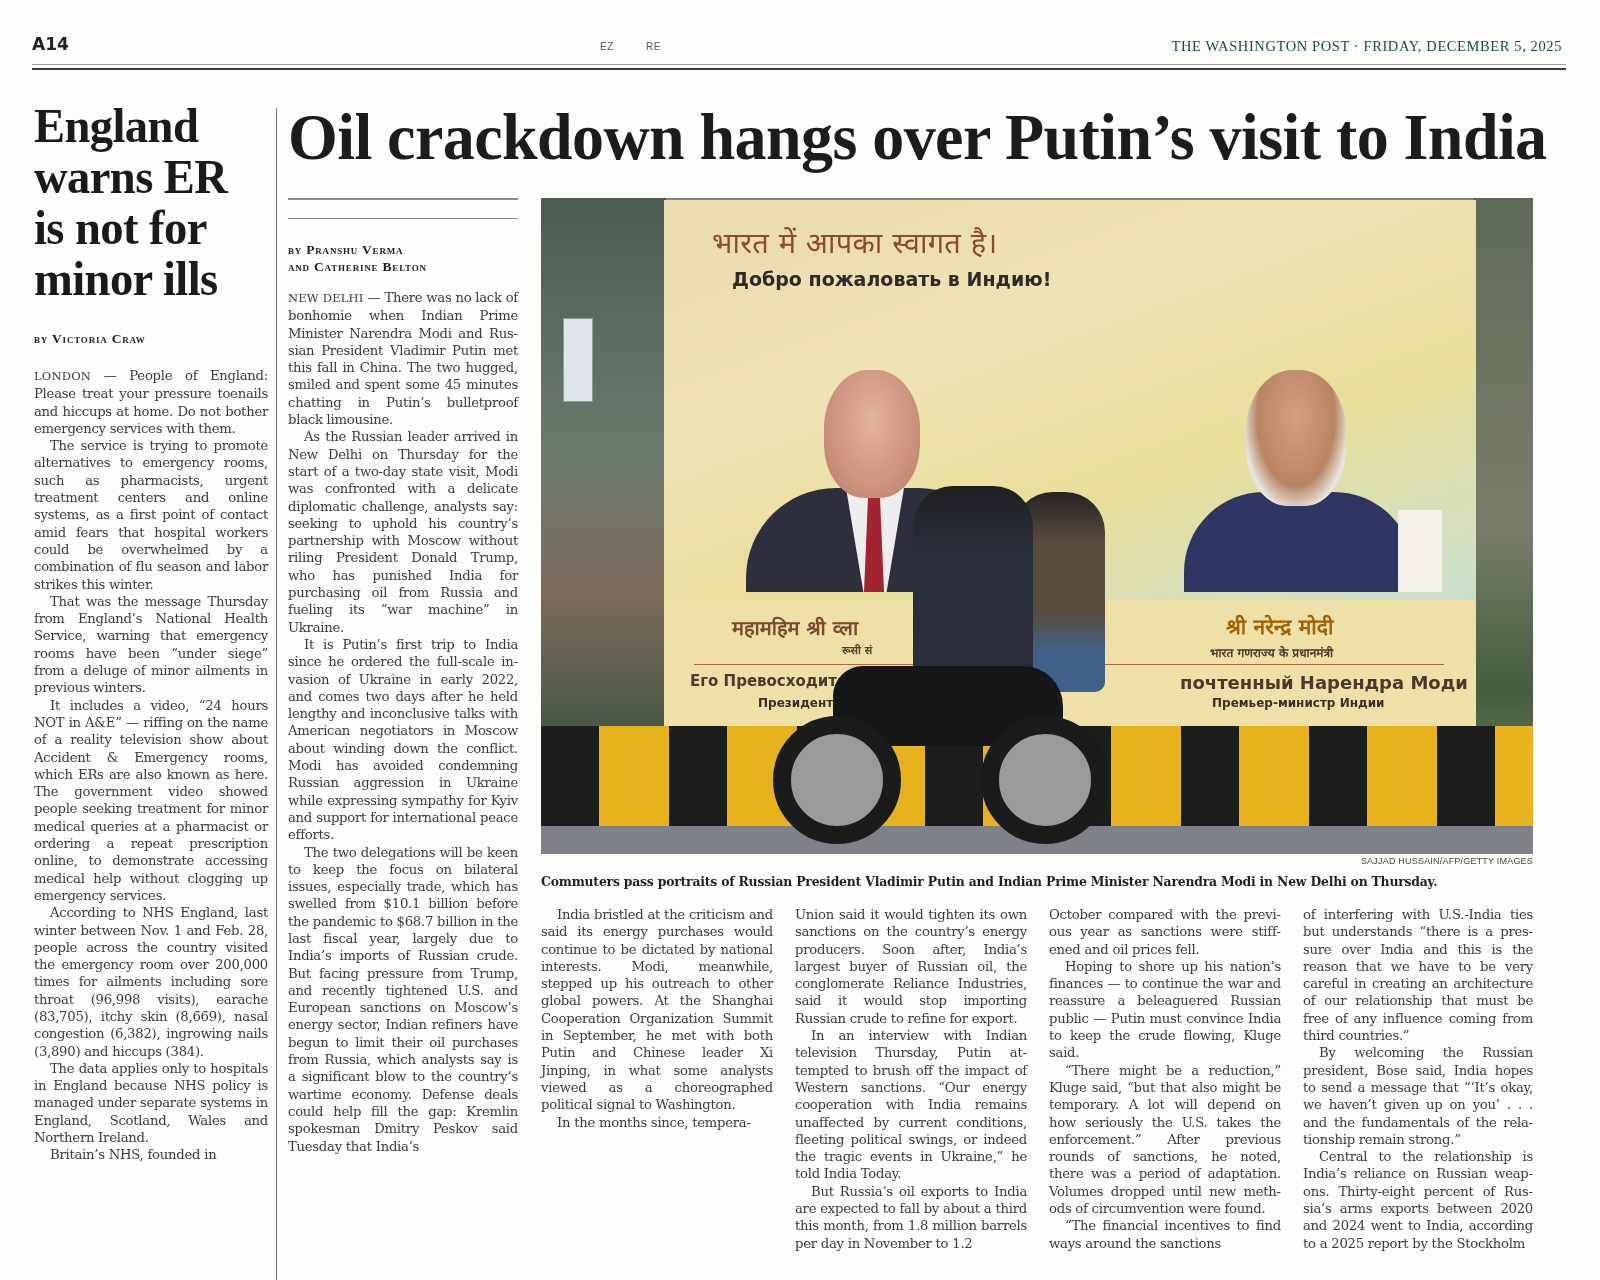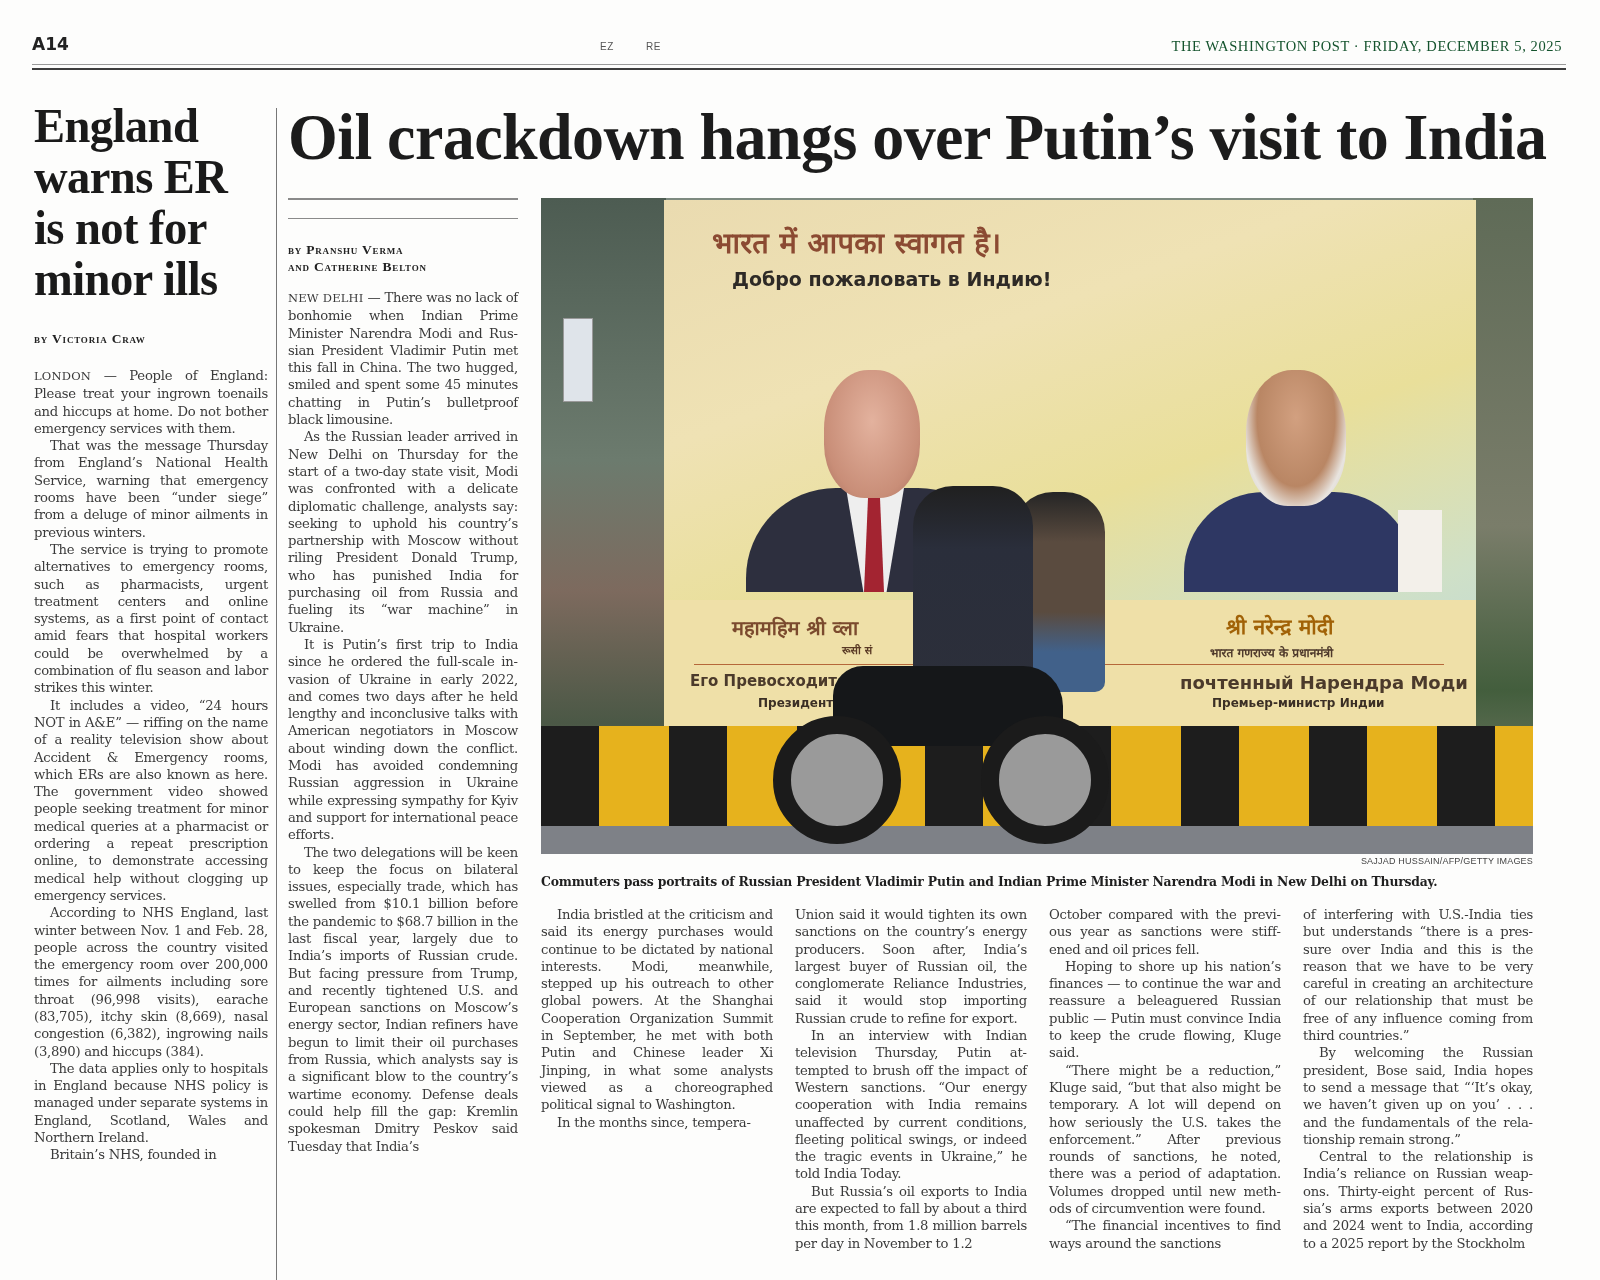--- a/index.html
+++ b/index.html
@@ -46,7 +46,7 @@
   .photo .bg-right { position: absolute; right: 0; top: 0; width: 60px; height: 656px; background: linear-gradient(180deg,#5f6b57 0%,#7a7d6a 50%,#435e3d 75%,#8a8779 100%); }
   .photo .sign-post { position: absolute; left: 22px; top: 120px; width: 30px; height: 84px; background: #dfe4ea; border: 1px solid #999; }
   .photo .billboard { position: absolute; left: 123px; top: 2px; width: 812px; height: 530px; background: linear-gradient(160deg,#eadbb0 0%,#efe2b4 30%,#e9df9a 55%,#cfe0c7 80%,#b9d7dc 100%); }
-  .photo .welcome-hi { position: absolute; left: 48px; top: 22px; font-family: "DejaVu Sans", sans-serif; font-weight: bold; font-size: 29px; color: #8b4a32; letter-spacing: .3px; }
+  .photo .welcome-hi { position: absolute; left: 48px; top: 22px; font-family: "DejaVu Sans", sans-serif; font-weight: normal; font-size: 29px; color: #8b4a32; letter-spacing: .3px; }
   .photo .welcome-ru { position: absolute; left: 68px; top: 68px; font-family: "DejaVu Sans", sans-serif; font-weight: bold; font-size: 19px; color: #2e2a26; }
   .photo .portrait { position: absolute; top: 170px; }
   .photo .portrait.putin { left: 82px; width: 262px; height: 222px; }

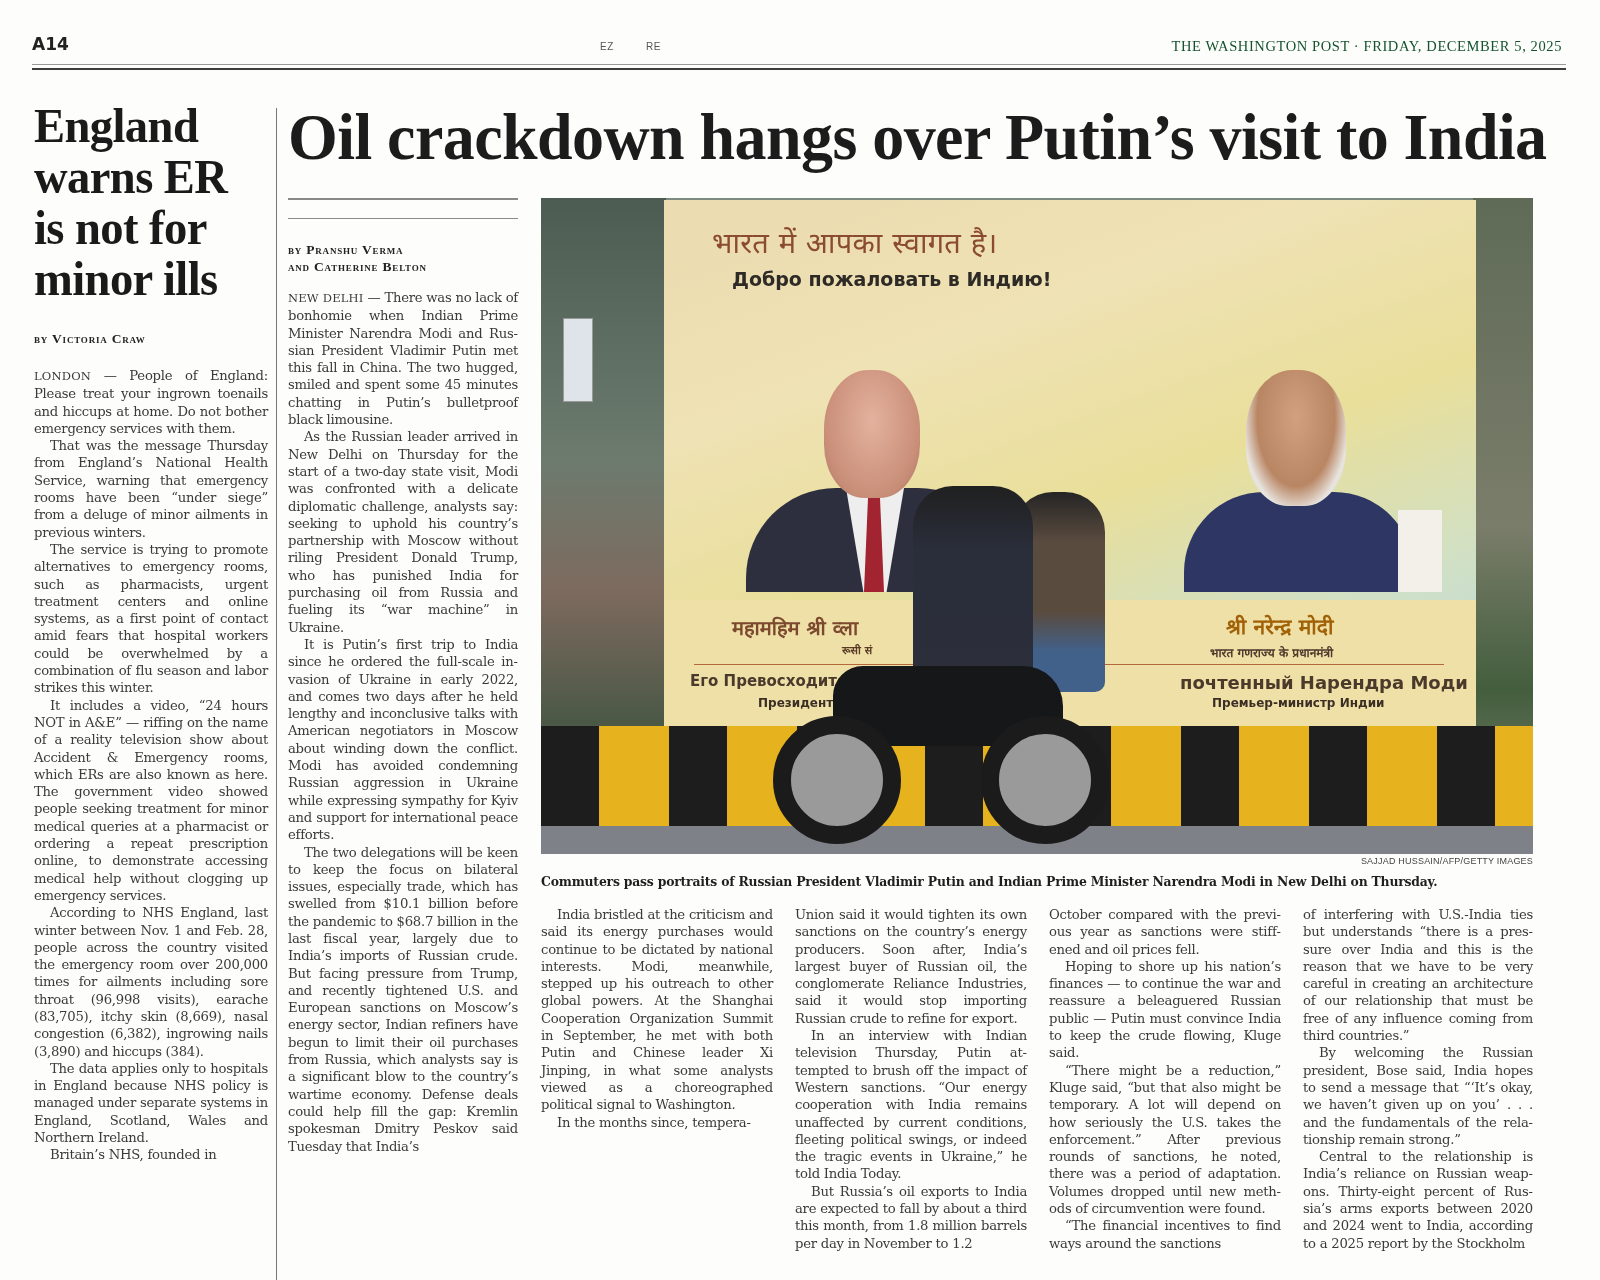--- a/index.html
+++ b/index.html
@@ -107,7 +107,7 @@
   </h1>
   <div class="byline">by Victoria Craw</div>
   <div class="col-text">
-    <p class="lead"><span class="dateline">LONDON</span> <span>— People of England: Please treat your ingrown toe­nails and hiccups at home. Do not bother emergency services with them.</span></p>
+    <p class="lead"><span class="dateline">LONDON</span> <span>— People of England: Please treat your pressure toe­nails and hiccups at home. Do not bother emergency services with them.</span></p>
     <p>That was the message Thurs­day from England’s National Health Service, warning that emergency rooms have been “under siege” from a deluge of minor ailments in previous winters.</p>
     <p>The service is trying to pro­mote alternatives to emergency rooms, such as pharmacists, urgent treatment centers and online systems, as a first point of contact amid fears that hospital workers could be overwhelmed by a combination of flu season and labor strikes this winter.</p>
     <p>It includes a video, “24 hours NOT in A&amp;E” — riffing on the name of a reality television show about Accident &amp; Emergency rooms, which ERs are also known as here. The government video showed people seeking treatment for minor medical queries at a pharmacist or order­ing a repeat prescription online, to demonstrate accessing medi­cal help without clogging up emergency services.</p>

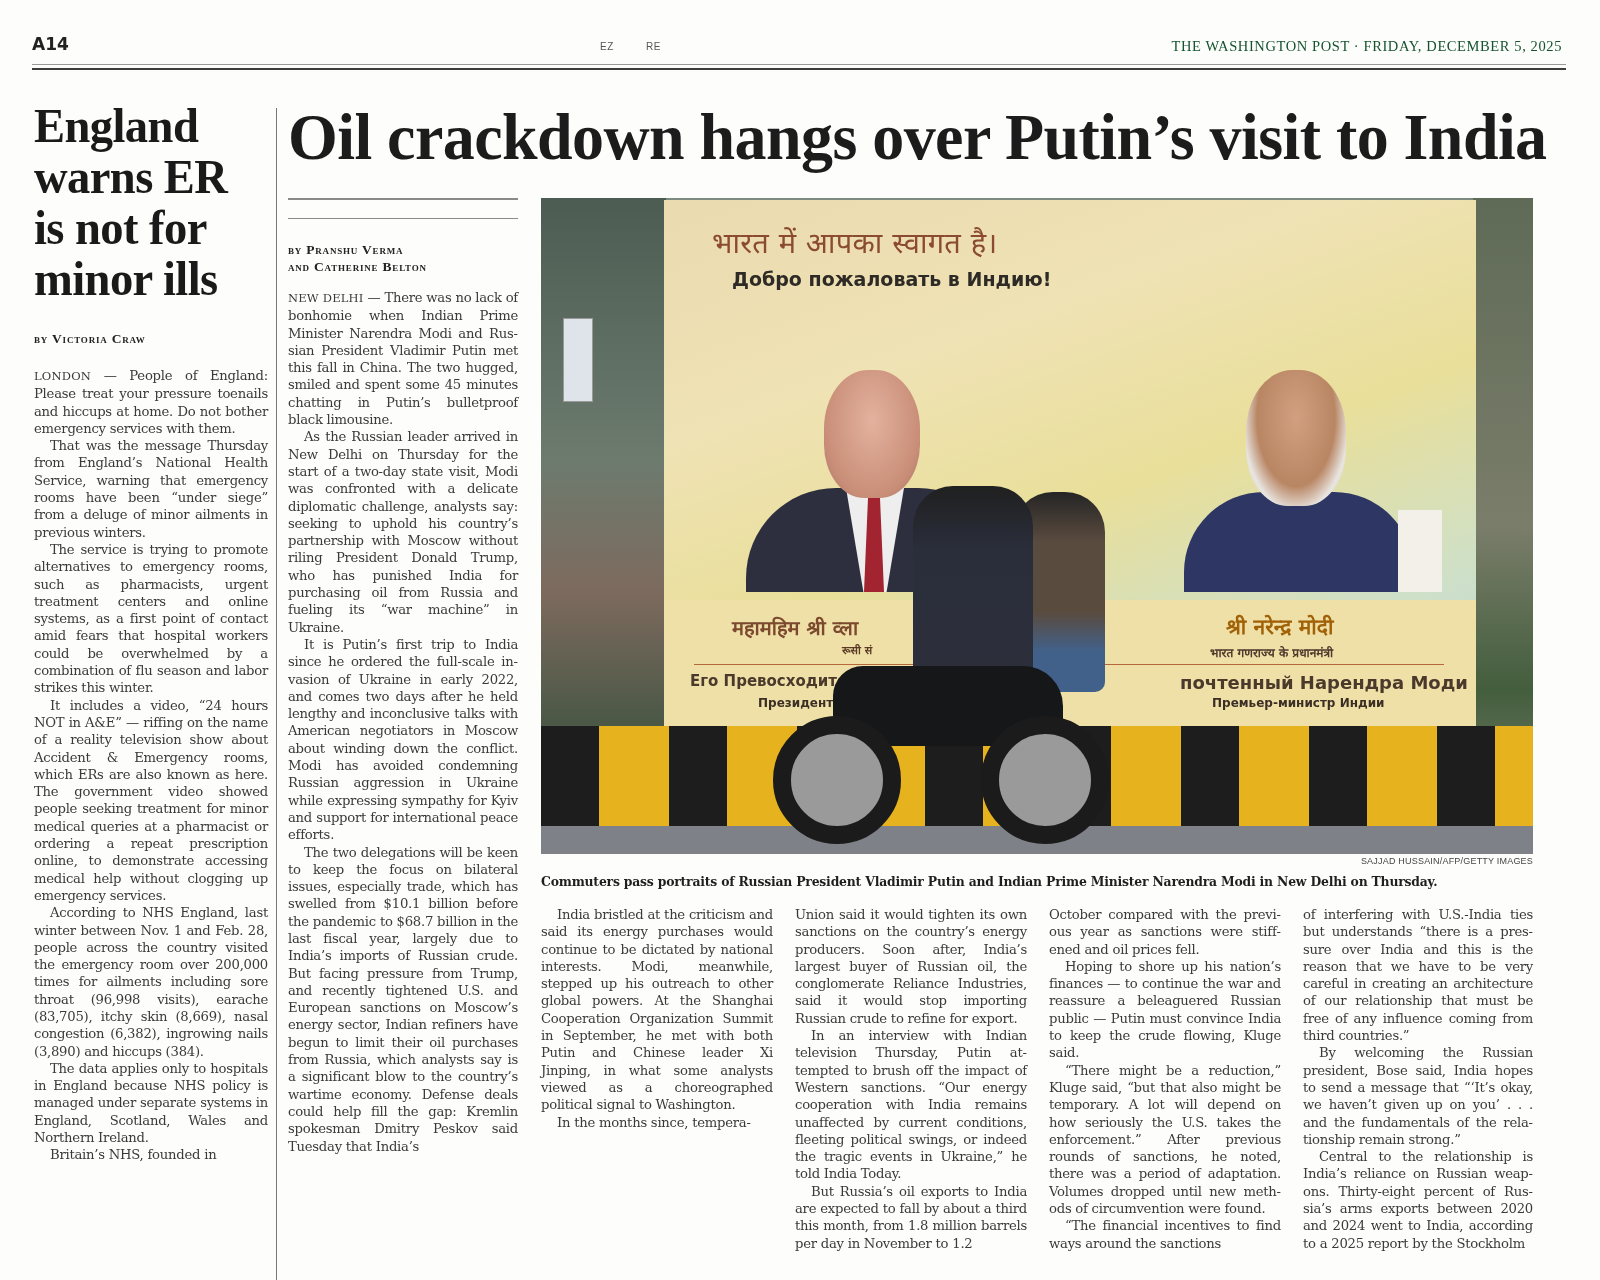--- a/index.html
+++ b/index.html
@@ -108,8 +108,8 @@
   <div class="byline">by Victoria Craw</div>
   <div class="col-text">
     <p class="lead"><span class="dateline">LONDON</span> <span>— People of England: Please treat your pressure toe­nails and hiccups at home. Do not bother emergency services with them.</span></p>
+    <p>The service is trying to pro­mote alternatives to emergency rooms, such as pharmacists, urgent treatment centers and online systems, as a first point of contact amid fears that hospital workers could be overwhelmed by a combination of flu season and labor strikes this winter.</p>
     <p>That was the message Thurs­day from England’s National Health Service, warning that emergency rooms have been “under siege” from a deluge of minor ailments in previous winters.</p>
-    <p>The service is trying to pro­mote alternatives to emergency rooms, such as pharmacists, urgent treatment centers and online systems, as a first point of contact amid fears that hospital workers could be overwhelmed by a combination of flu season and labor strikes this winter.</p>
     <p>It includes a video, “24 hours NOT in A&amp;E” — riffing on the name of a reality television show about Accident &amp; Emergency rooms, which ERs are also known as here. The government video showed people seeking treatment for minor medical queries at a pharmacist or order­ing a repeat prescription online, to demonstrate accessing medi­cal help without clogging up emergency services.</p>
     <p>According to NHS England, last winter between Nov. 1 and Feb. 28, people across the coun­try visited the emergency room over 200,000 times for ailments including sore throat (96,998 visits), earache (83,705), itchy skin (8,669), nasal congestion (6,382), ingrowing nails (3,890) and hiccups (384).</p>
     <p>The data applies only to hospi­tals in England because NHS policy is managed under sepa­rate systems in England, Scot­land, Wales and Northern Ire­land.</p>

